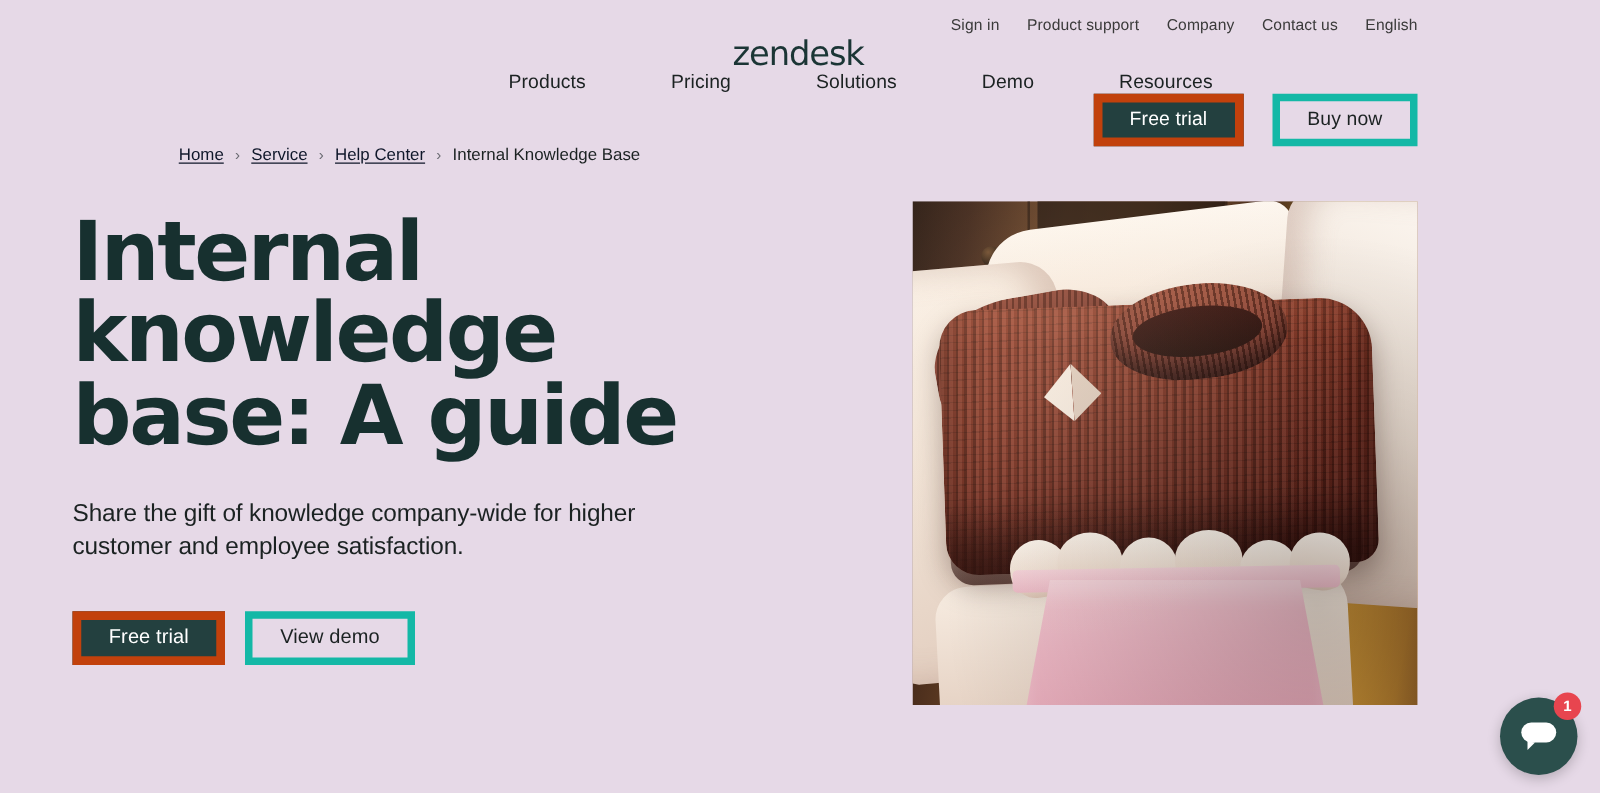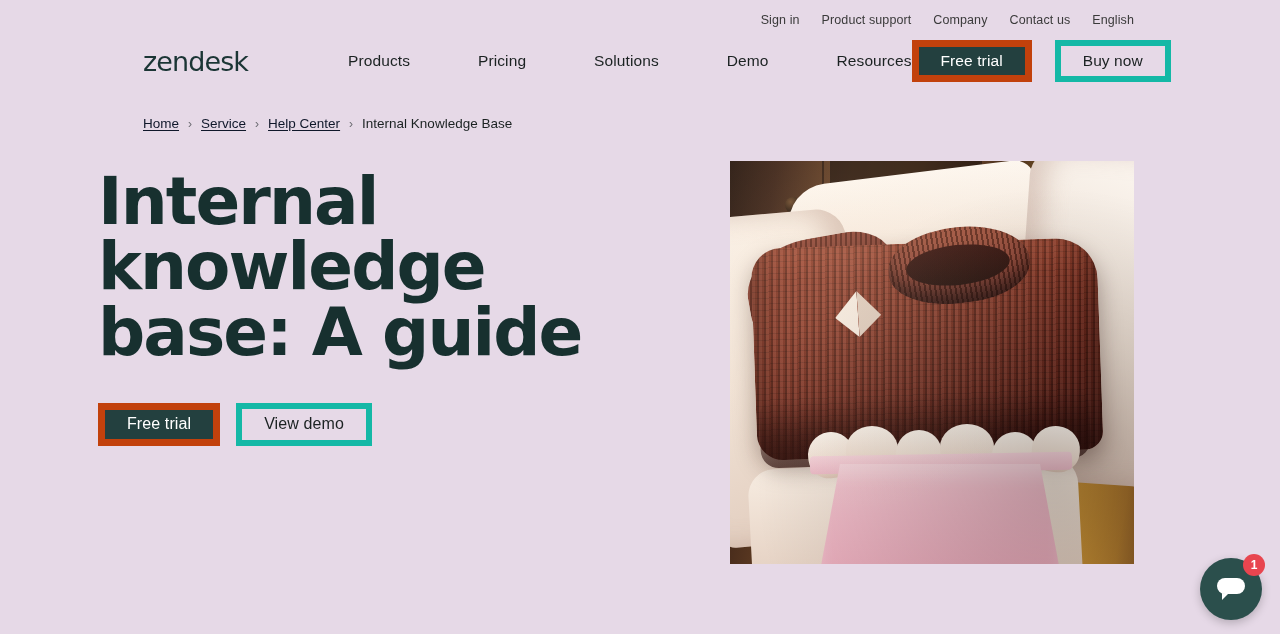--- a/index.html
+++ b/index.html
@@ -41,6 +41,7 @@
     align-items: center;
     height: 62px;
     padding: 0 146px 0 143px;
+    flex-direction: column;
   }
   .logo {
     font-size: 27px;

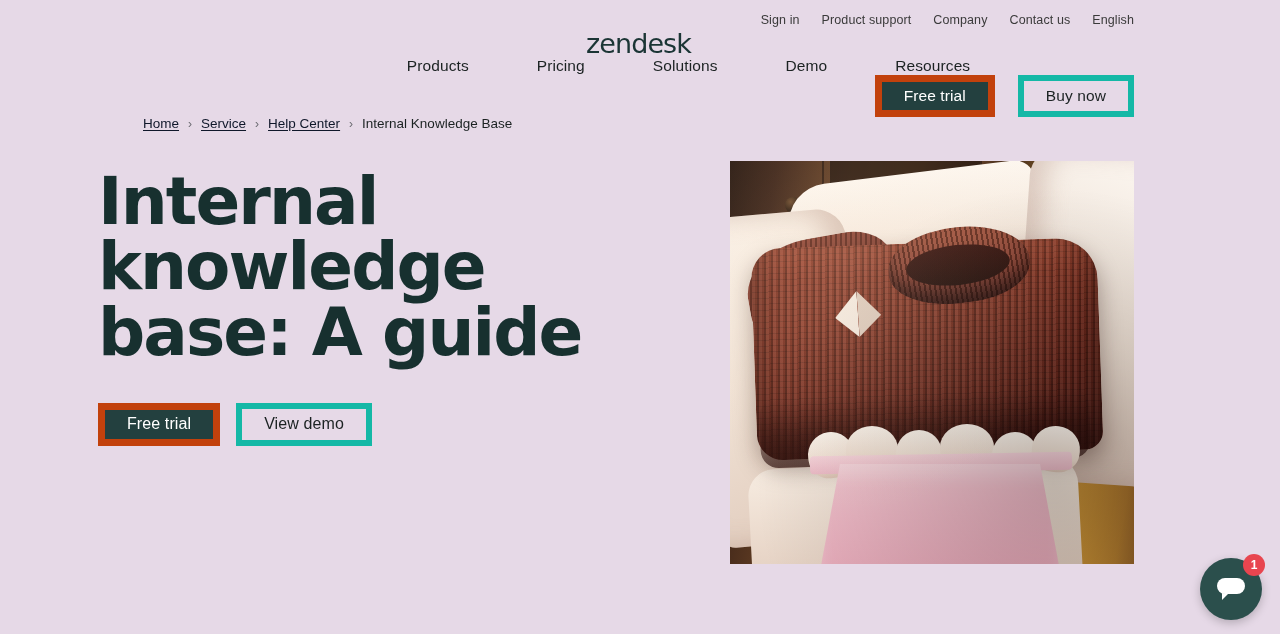--- a/index.html
+++ b/index.html
@@ -128,7 +128,7 @@
   
   .hero {
     display: flex;
-    padding: 0 146px 0 98px;
+    padding: 0 146px 0 58px;
     margin-top: 30px;
   }
   .hero-text { width: 560px; flex: none; padding-top: 8px; }

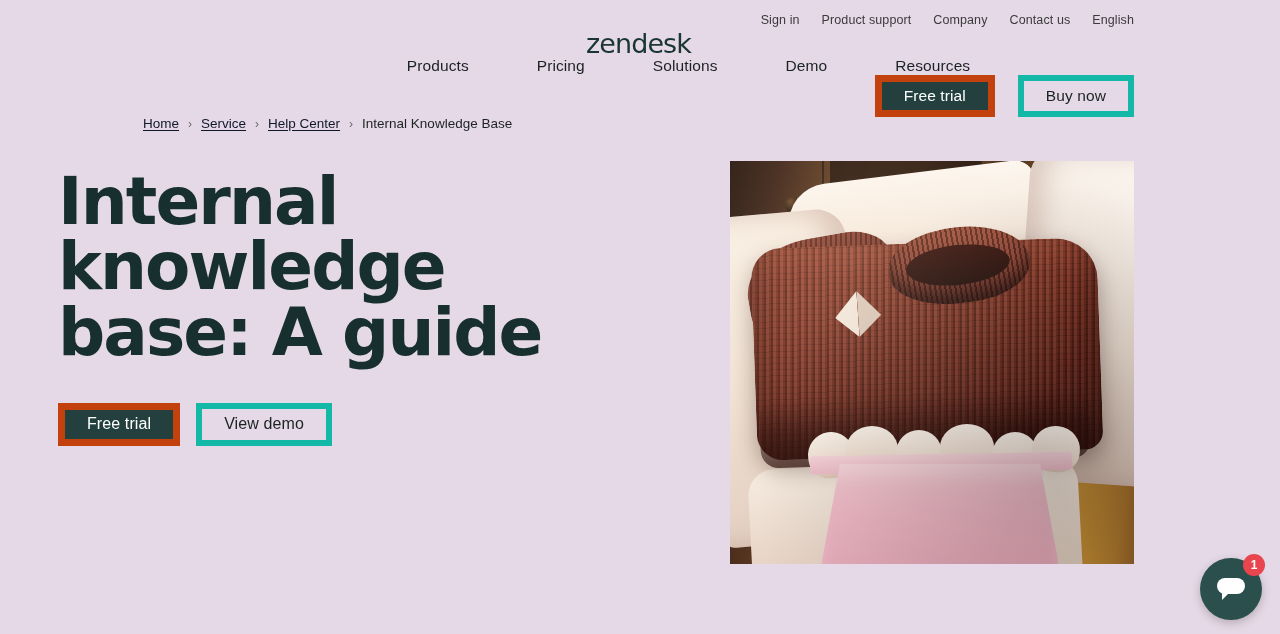--- a/index.html
+++ b/index.html
@@ -438,6 +438,7 @@
   <section class="hero">
     <div class="hero-text">
       <h1 class="hero-title">Internal knowledge base: A guide</h1>
+      <p class="hero-sub">Share the gift of knowledge company-wide for higher customer and employee satisfaction.</p>
       <div class="hero-ctas">
         <button class="btn btn-solid">Free trial</button>
         <button class="btn btn-outline">View demo</button>

